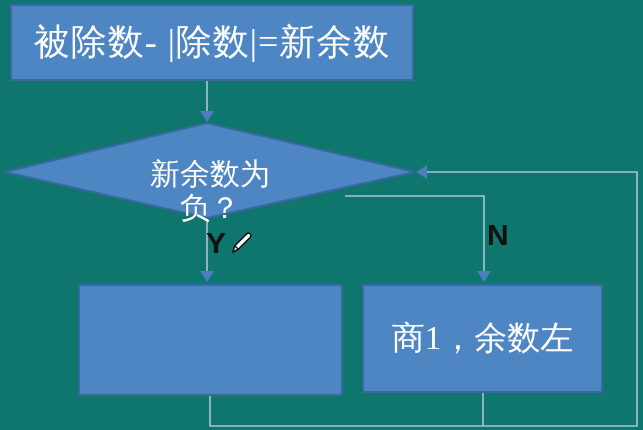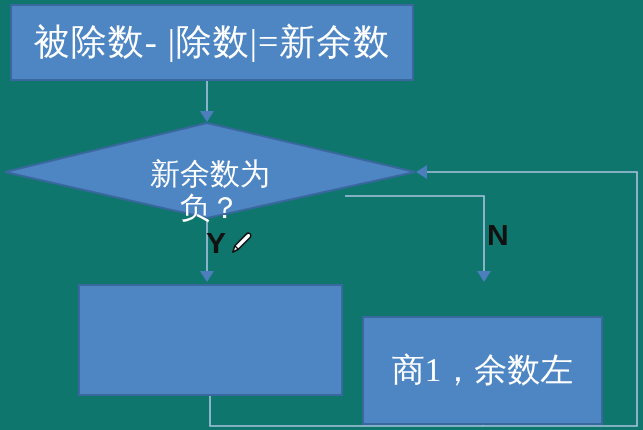--- a/index.html
+++ b/index.html
@@ -52,7 +52,6 @@
     width: 241px; height: 109px;
     font-size: 33px;
     line-height: 41px;
-    margin-top: 32px;
   }
   .diamond-text {
     position: absolute;

